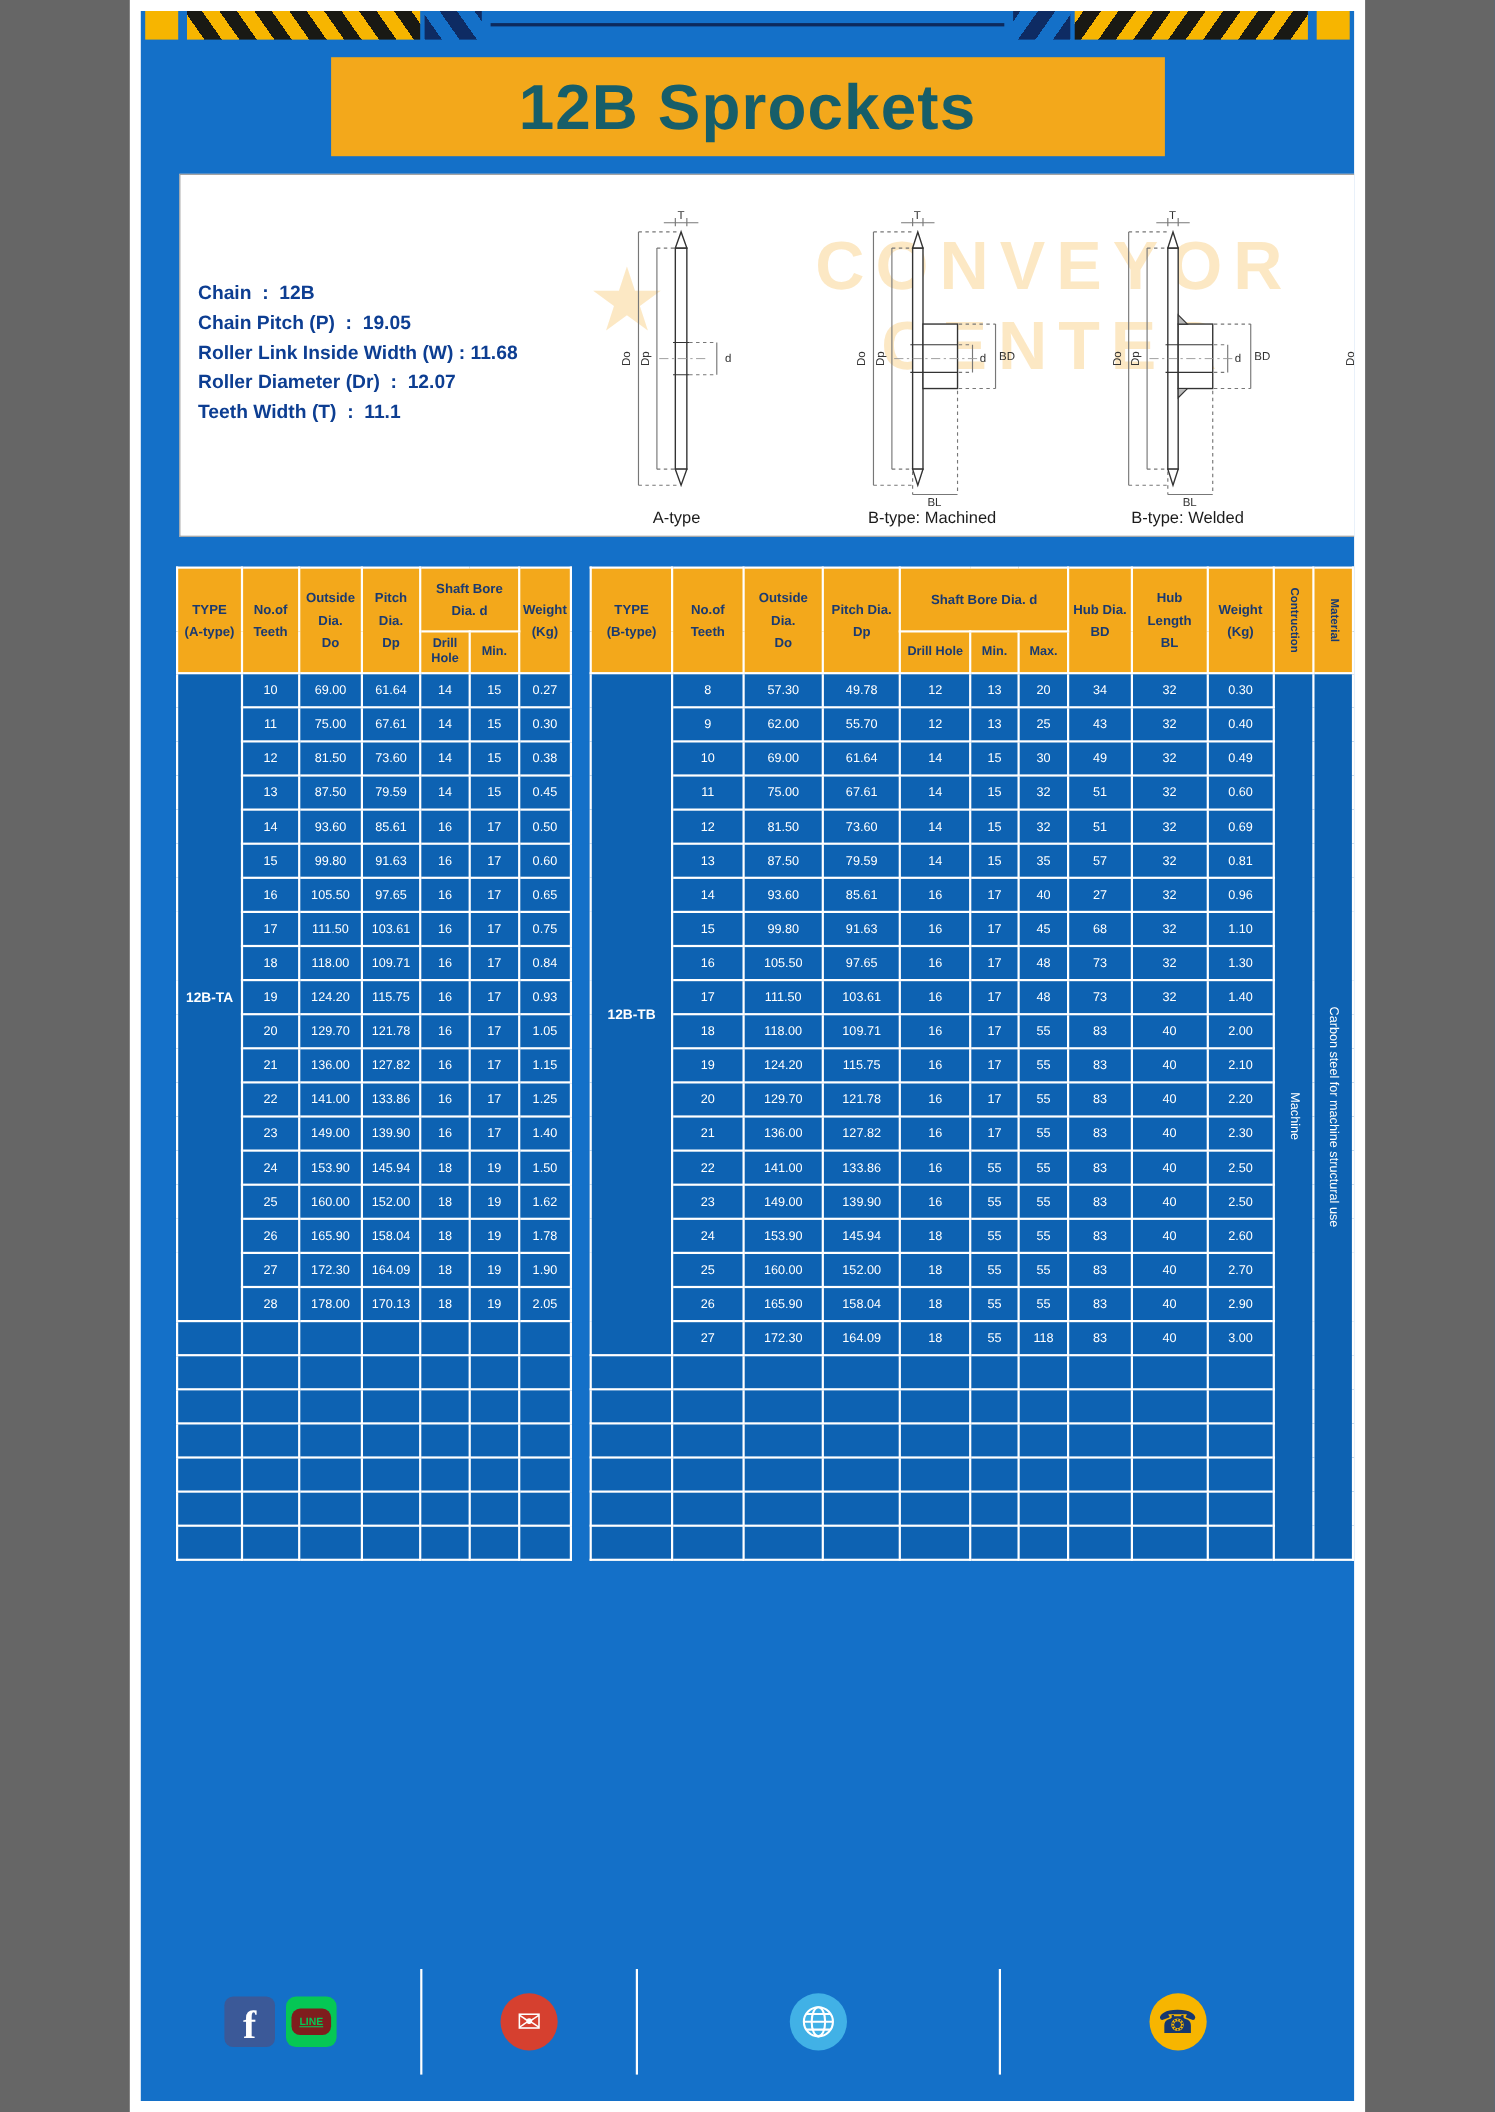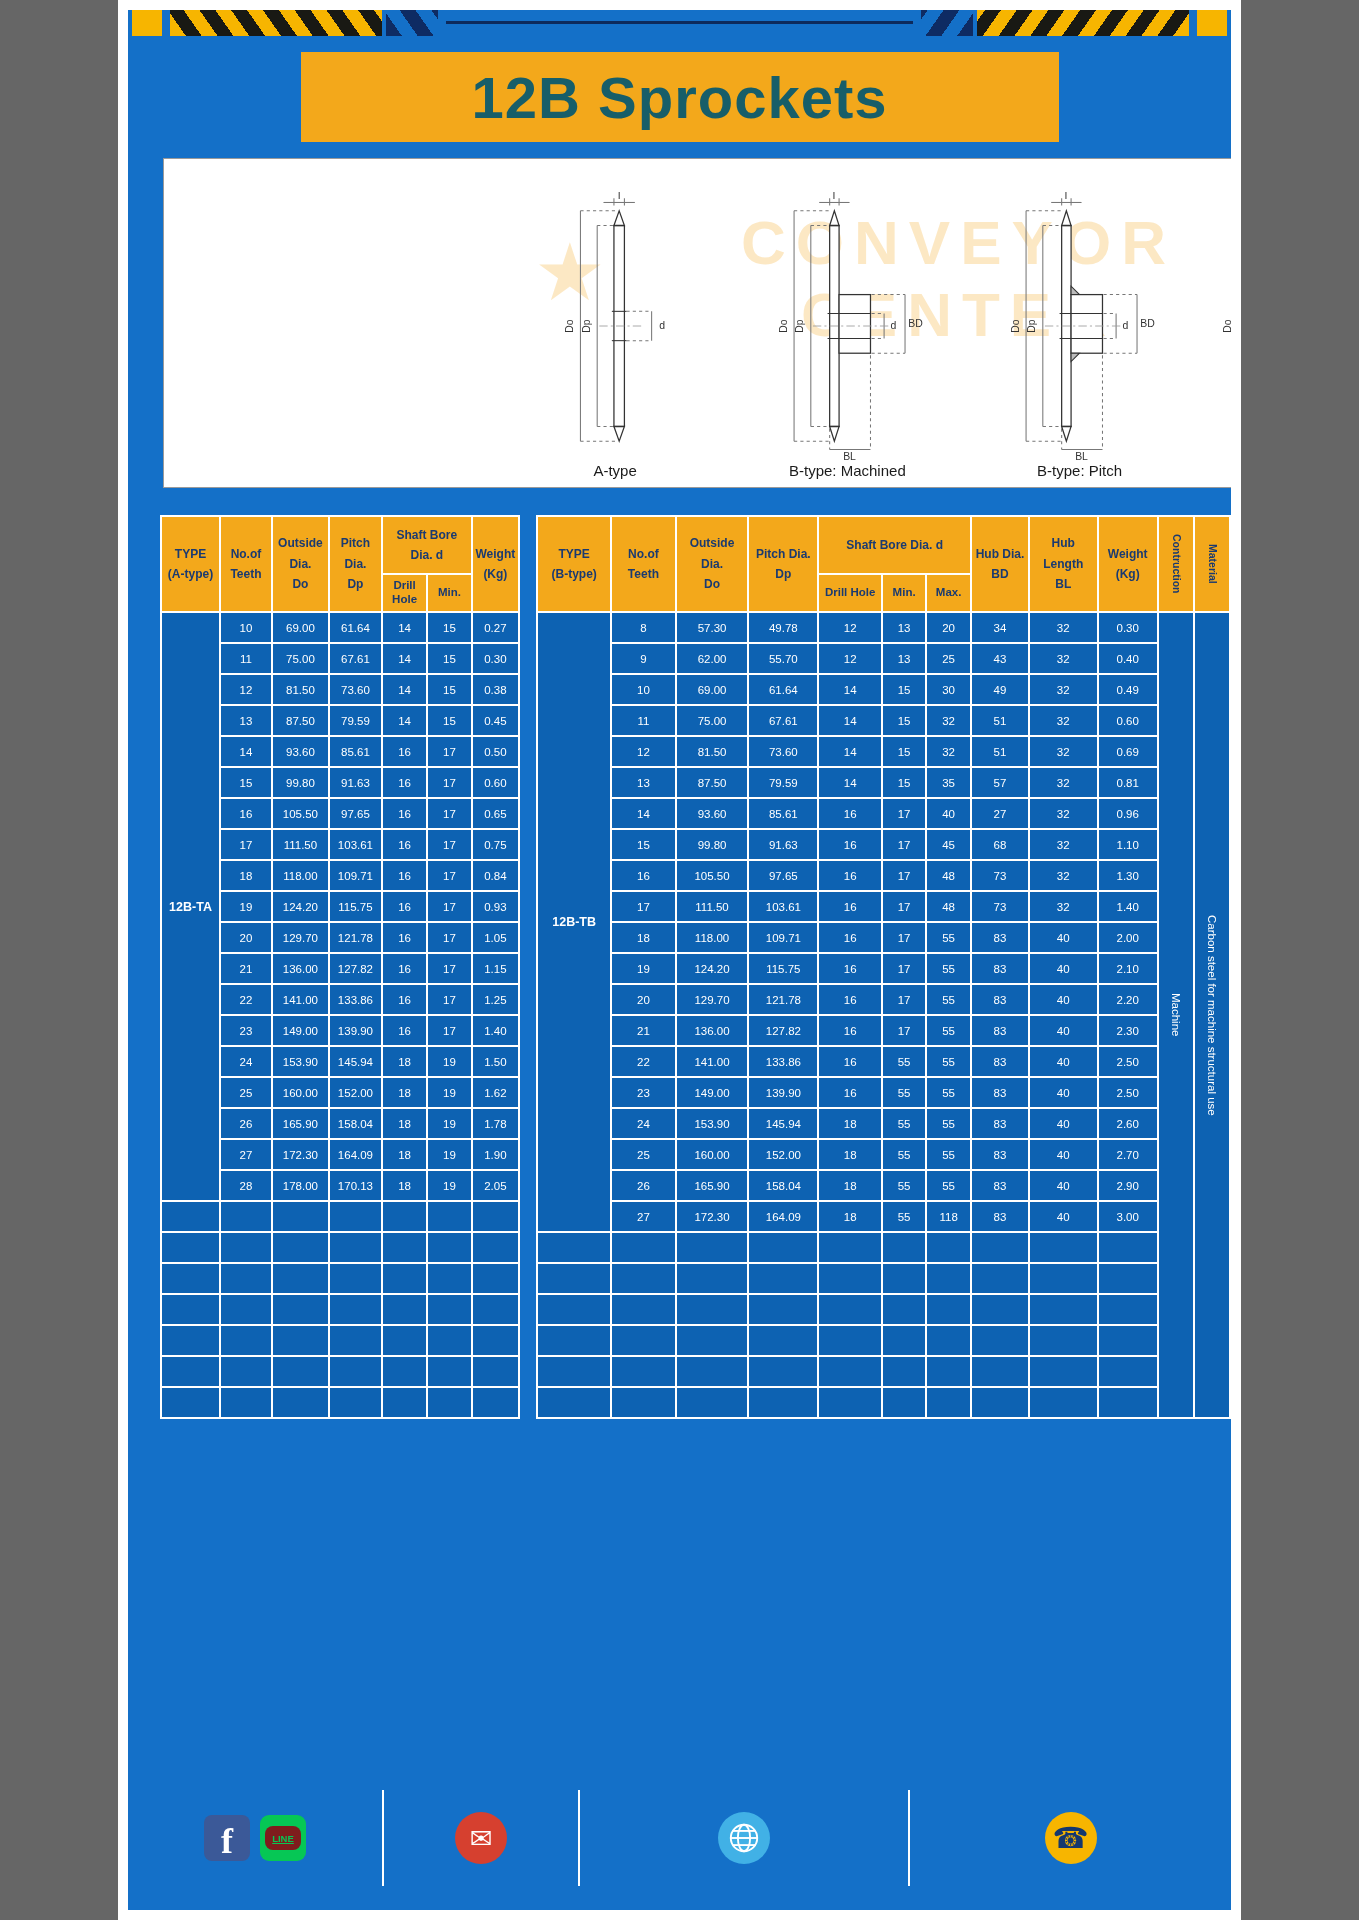--- a/index.html
+++ b/index.html
@@ -113,6 +113,13 @@
         <div>CENTER</div>
       </div>
 
+      <div class="spec-lines">
+        <div class="spec-line">Chain  :  12B</div>
+        <div class="spec-line">Chain Pitch (P)  :  19.05</div>
+        <div class="spec-line">Roller Link Inside Width (W) : 11.68</div>
+        <div class="spec-line">Roller Diameter (Dr)  :  12.07</div>
+        <div class="spec-line">Teeth Width (T)  :  11.1</div>
+      </div>
 
       <div class="figures">
 

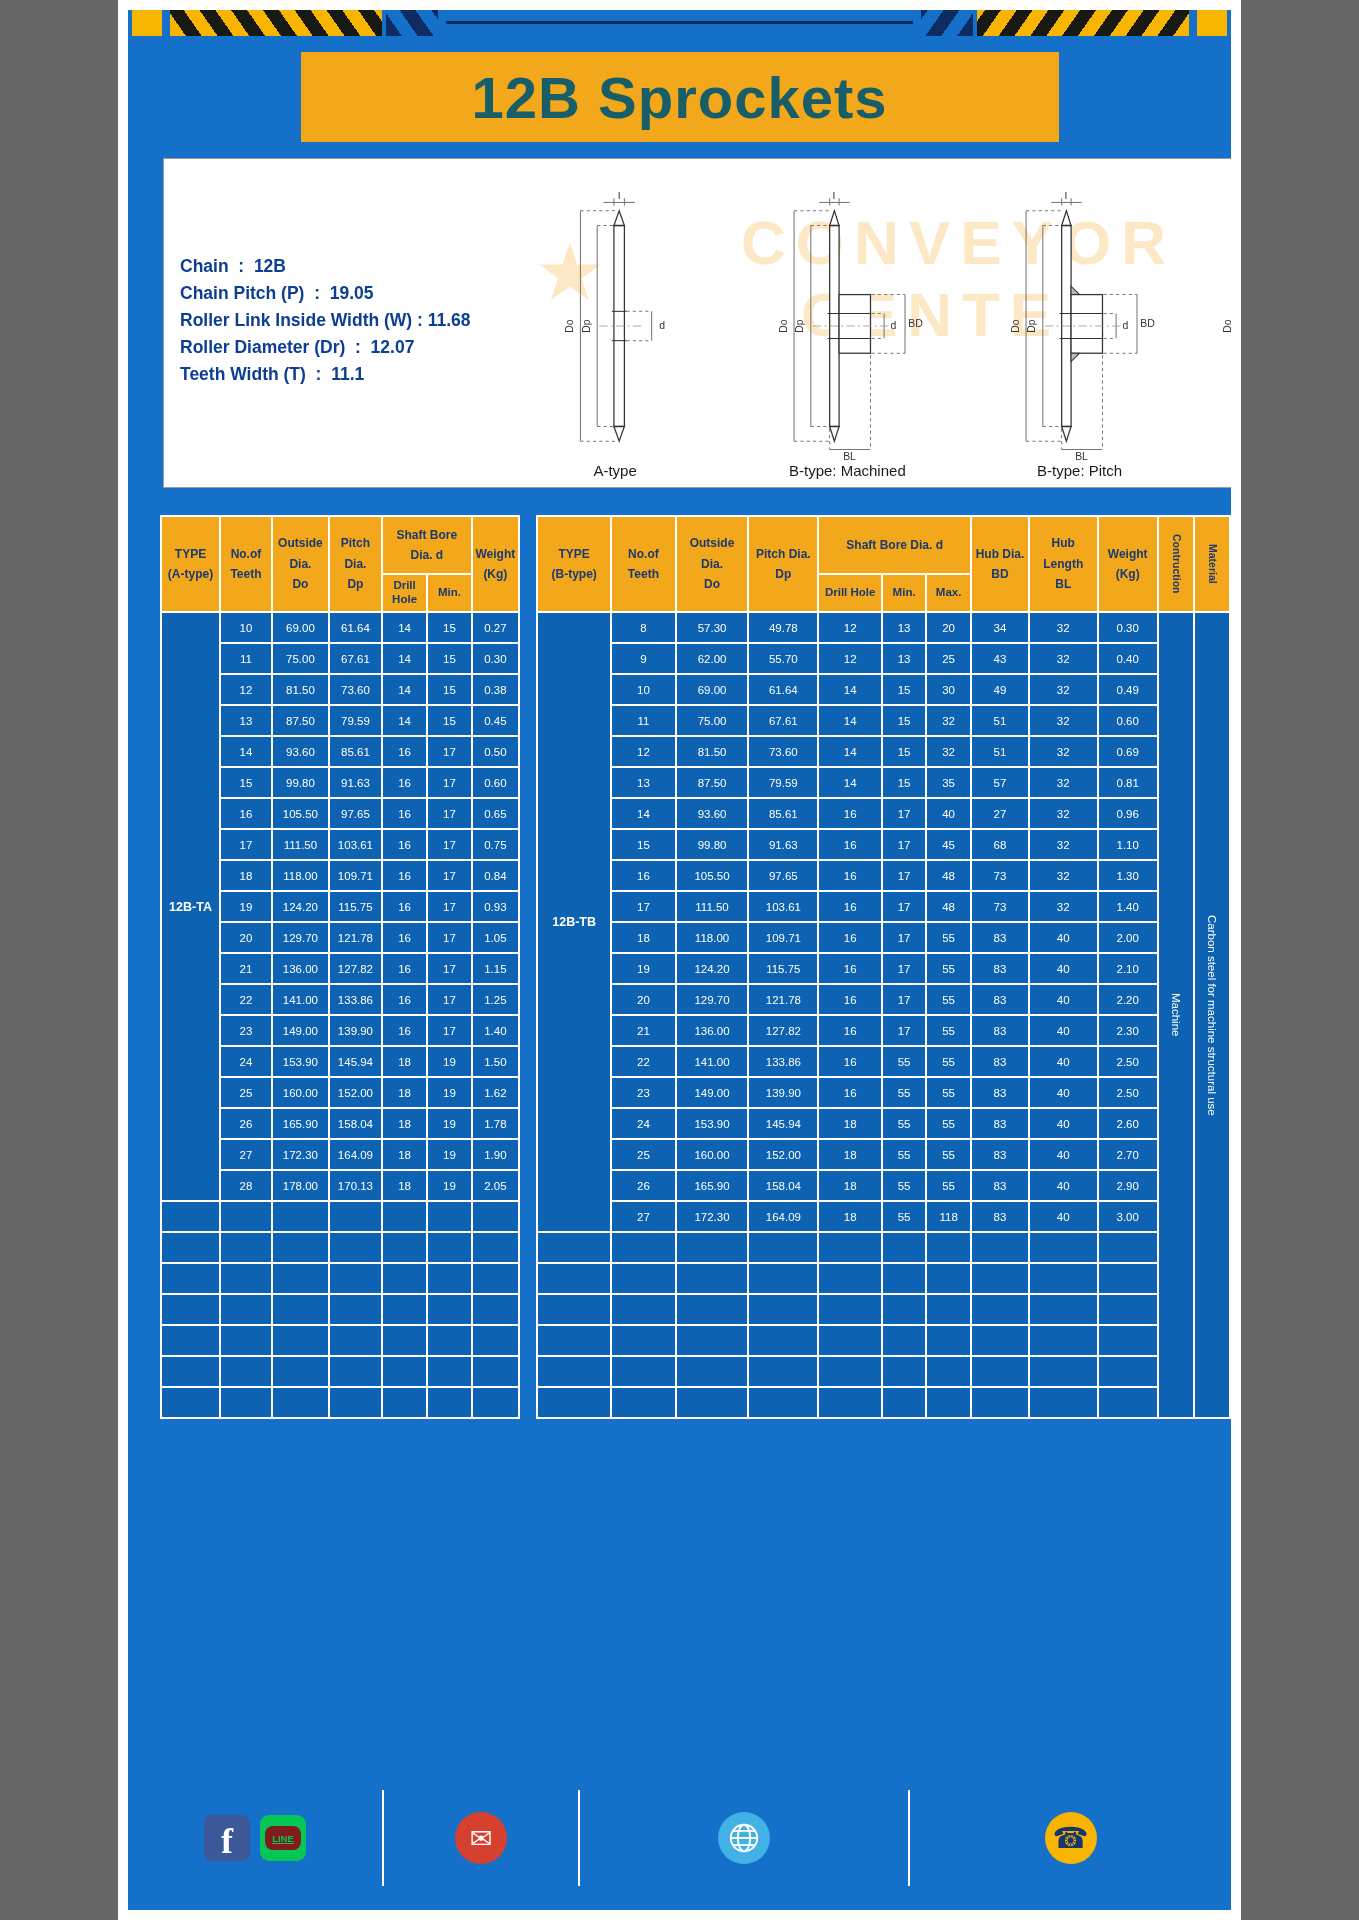--- a/index.html
+++ b/index.html
@@ -250,7 +250,7 @@
               <text x="97" y="256">BL</text>
             </g>
           </svg>
-          <div class="fig-caption">B-type: Pitch</div>
+          <div class="fig-caption">B-type: Welded</div>
         </div>
 
         <div class="figure">

